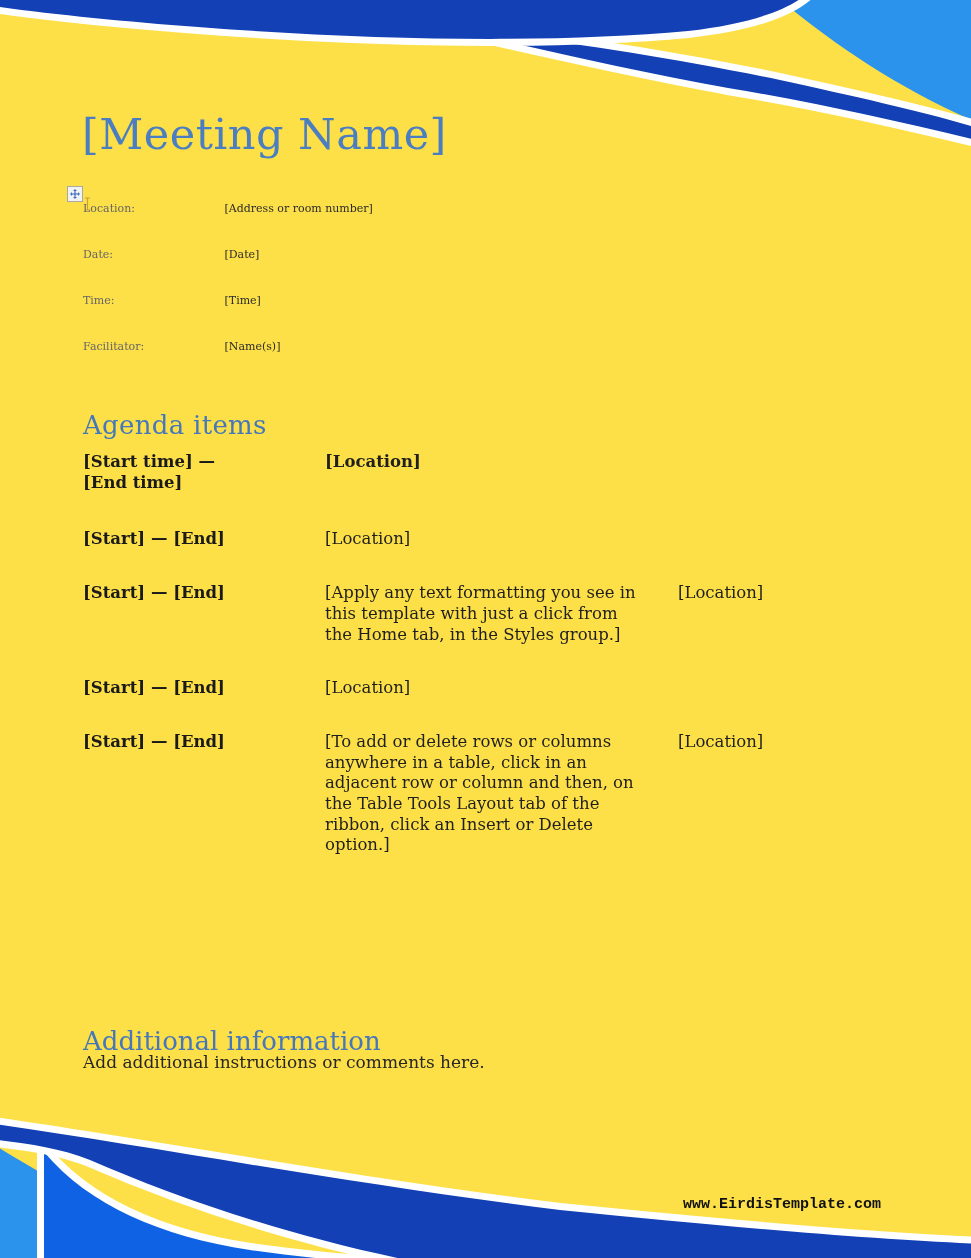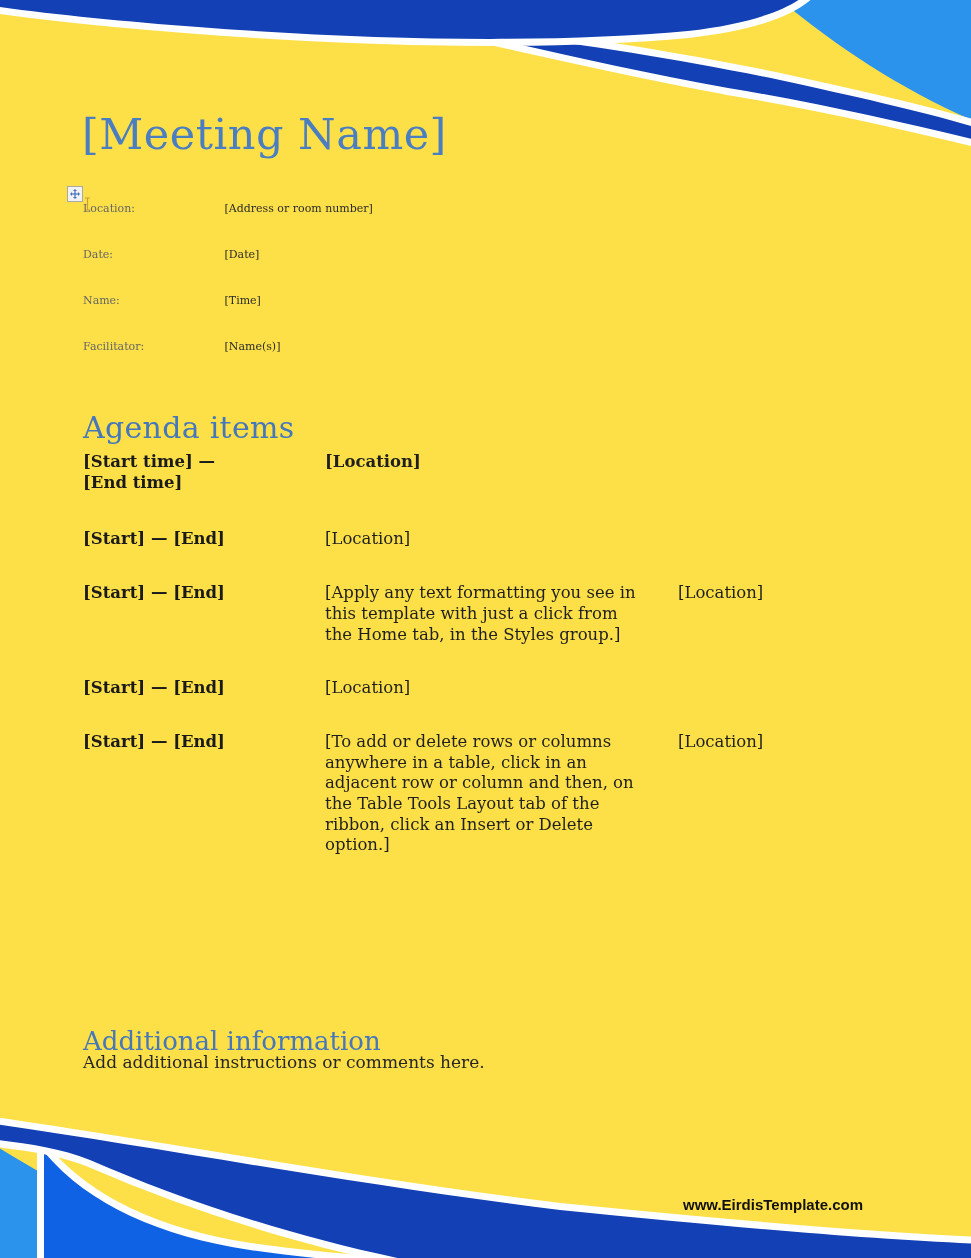--- a/index.html
+++ b/index.html
@@ -102,7 +102,7 @@
       <span class="detail-value">[Date]</span>
     </div>
     <div class="detail-row">
-      <span class="detail-label">Name:</span>
+      <span class="detail-label">Time:</span>
       <span class="detail-value">[Time]</span>
     </div>
     <div class="detail-row">

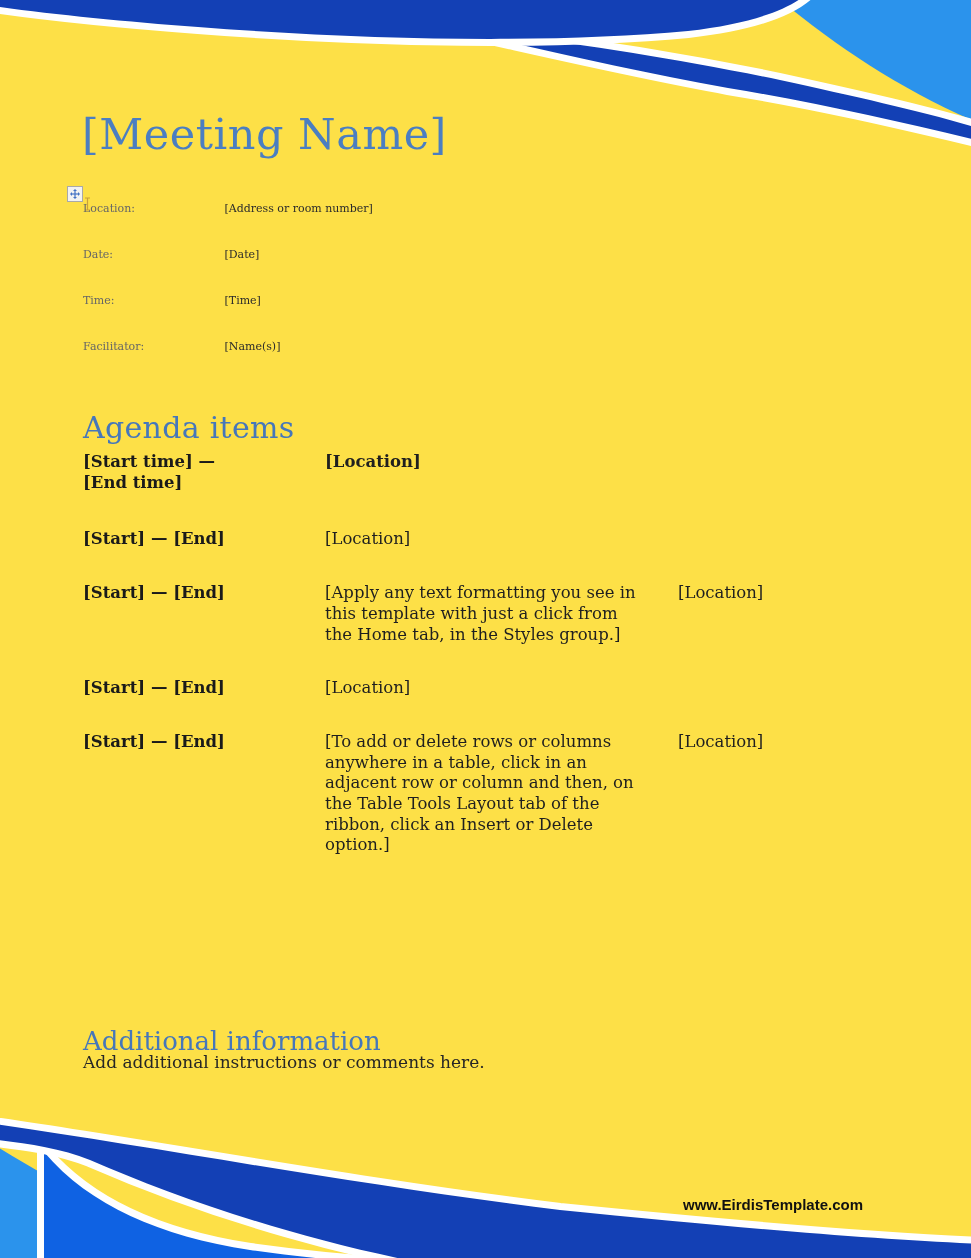--- a/index.html
+++ b/index.html
@@ -35,7 +35,7 @@
 
   .agenda-heading {
     position:absolute; left:83px; top:410px; margin:0;
-    font-size:30px; font-weight:normal; color:#4677ba; letter-spacing:0.3px;
+    font-size:26px; font-weight:normal; color:#4677ba; letter-spacing:0.3px;
   }
 
   .agenda-table { position:absolute; left:83px; top:452px; width:870px; }

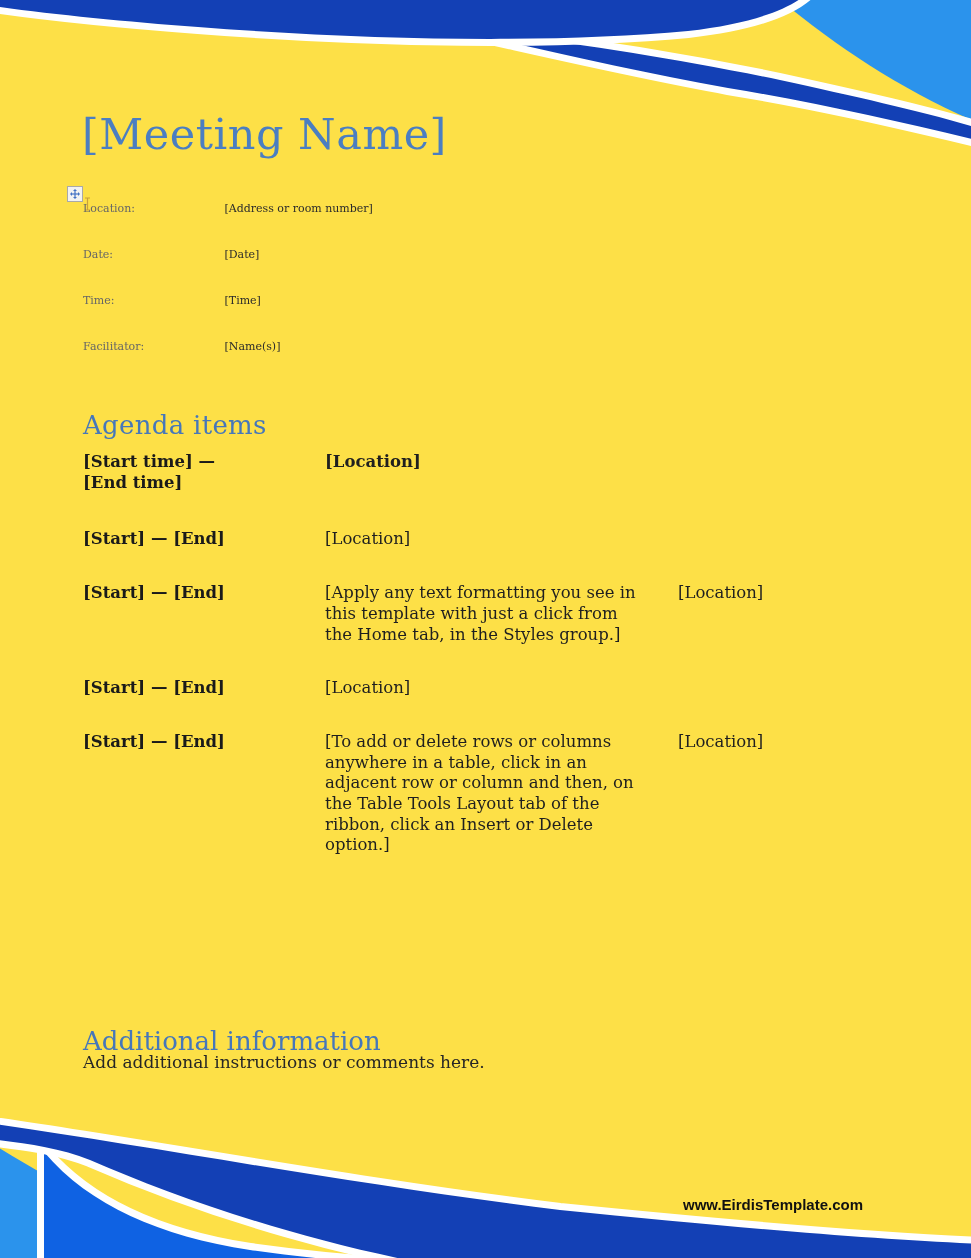--- a/index.html
+++ b/index.html
@@ -58,7 +58,7 @@
 
   .watermark {
     position:absolute; left:683px; top:1196px; width:220px;
-    font-family:Liberation Sans, sans-serif; font-weight:bold;
+    font-family:Liberation Mono, monospace; font-weight:bold;
     font-size:15px; color:#111111; white-space:nowrap;
   }
 </style>

